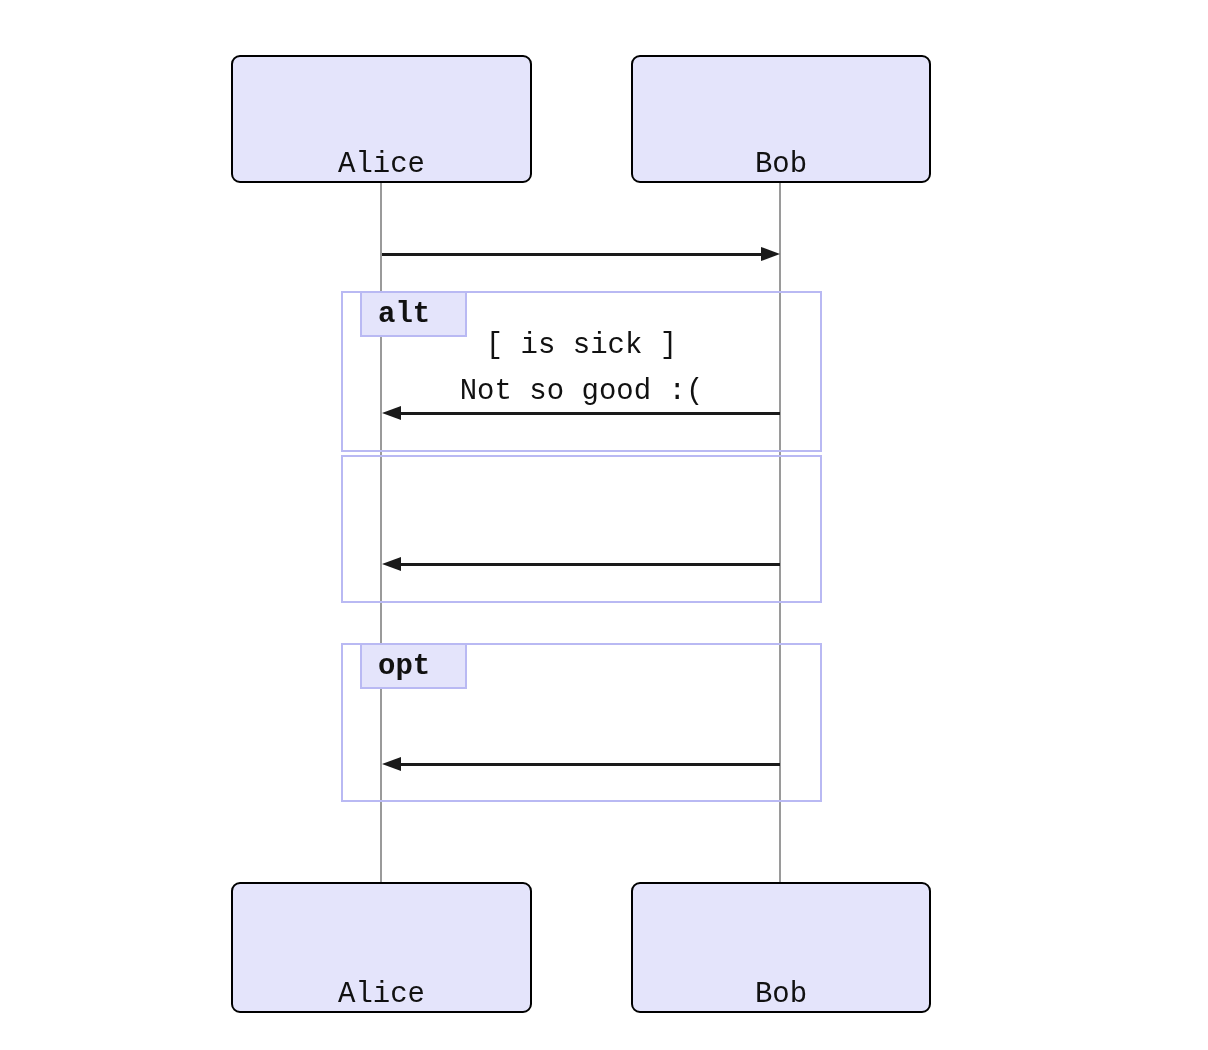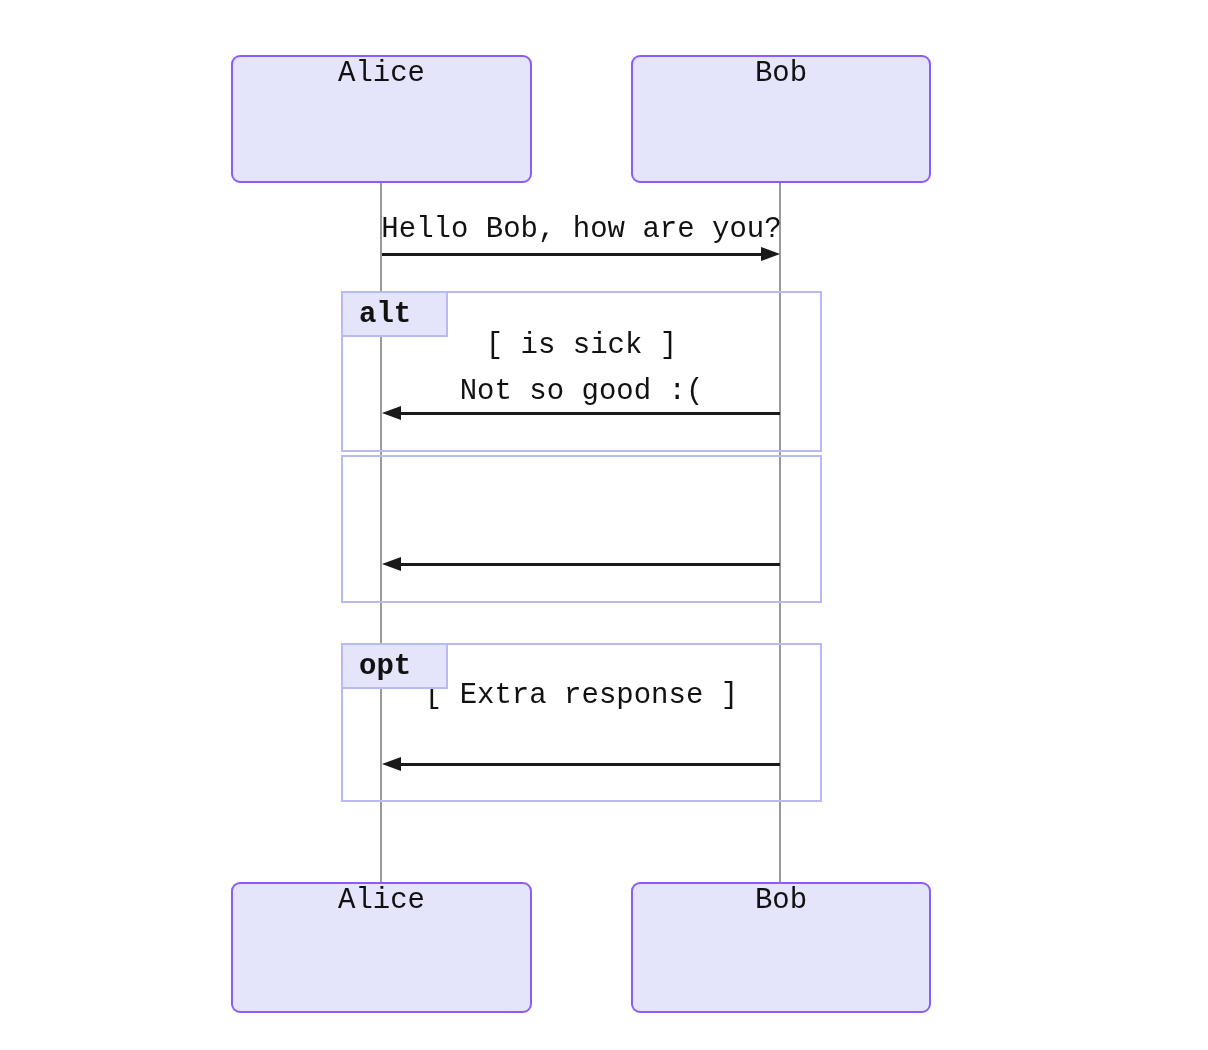--- a/index.html
+++ b/index.html
@@ -28,11 +28,11 @@
     width: 301px;
     height: 128px;
     background: #E4E4FB;
-    border: 2px solid #8b5cf6;
+    border: 2px solid #000000;
     border-radius: 9px;
     box-sizing: border-box;
     display: flex;
-    align-items: flex-start;
+    align-items: flex-end;
     justify-content: center;
     font-size: 29px;
     z-index: 3;

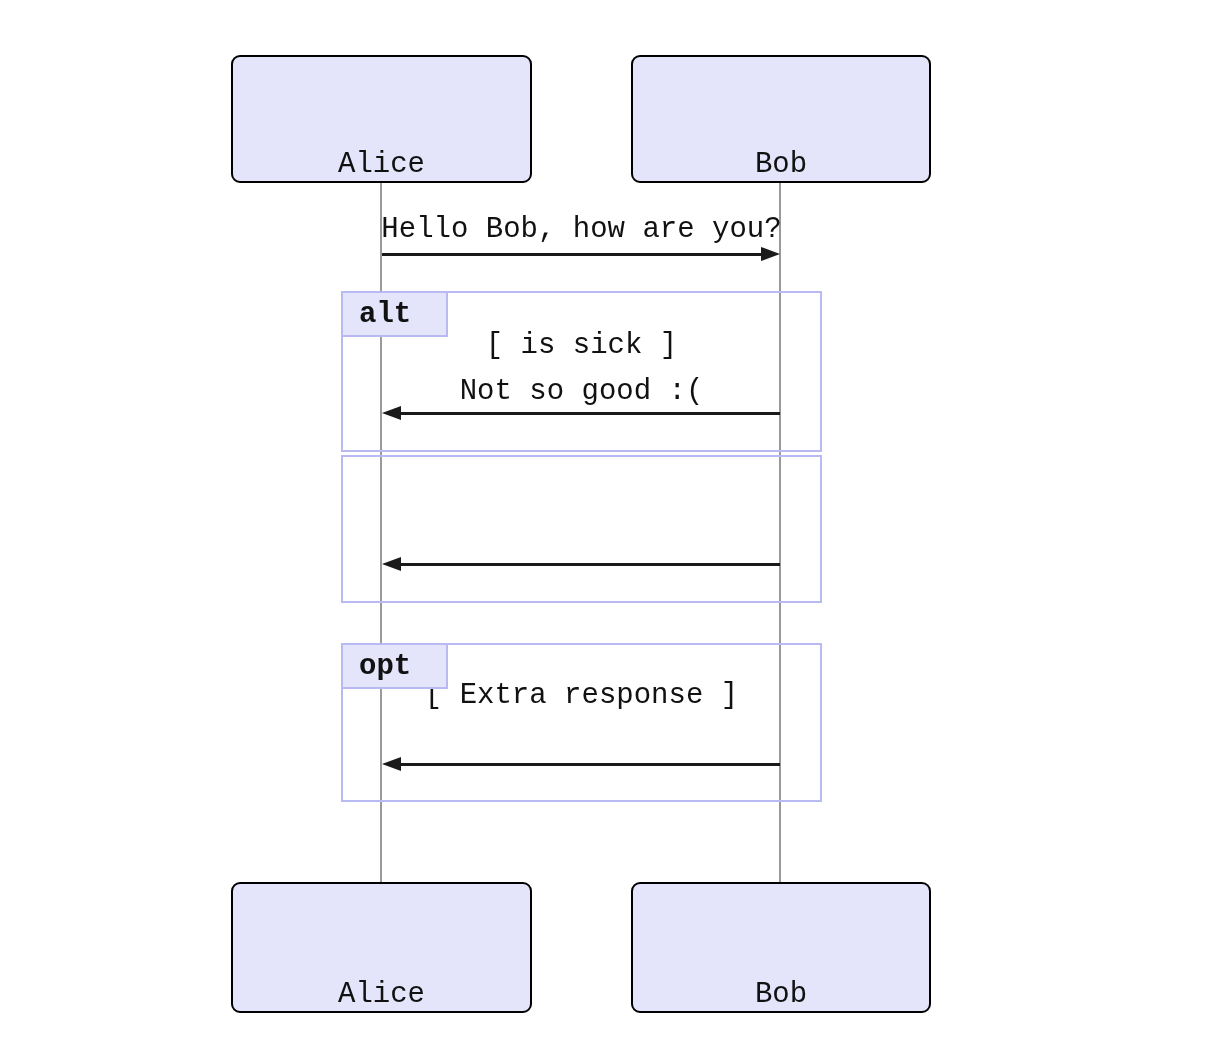--- a/index.html
+++ b/index.html
@@ -135,7 +135,6 @@
     <span>Bob</span>
   </div>
 
-  <div class="msg" id="msg-hello">Hello Bob, how are you?</div>
   <div class="arrow" id="arrow-hello">
     <span class="shaft"></span>
     <span class="head-right"></span>

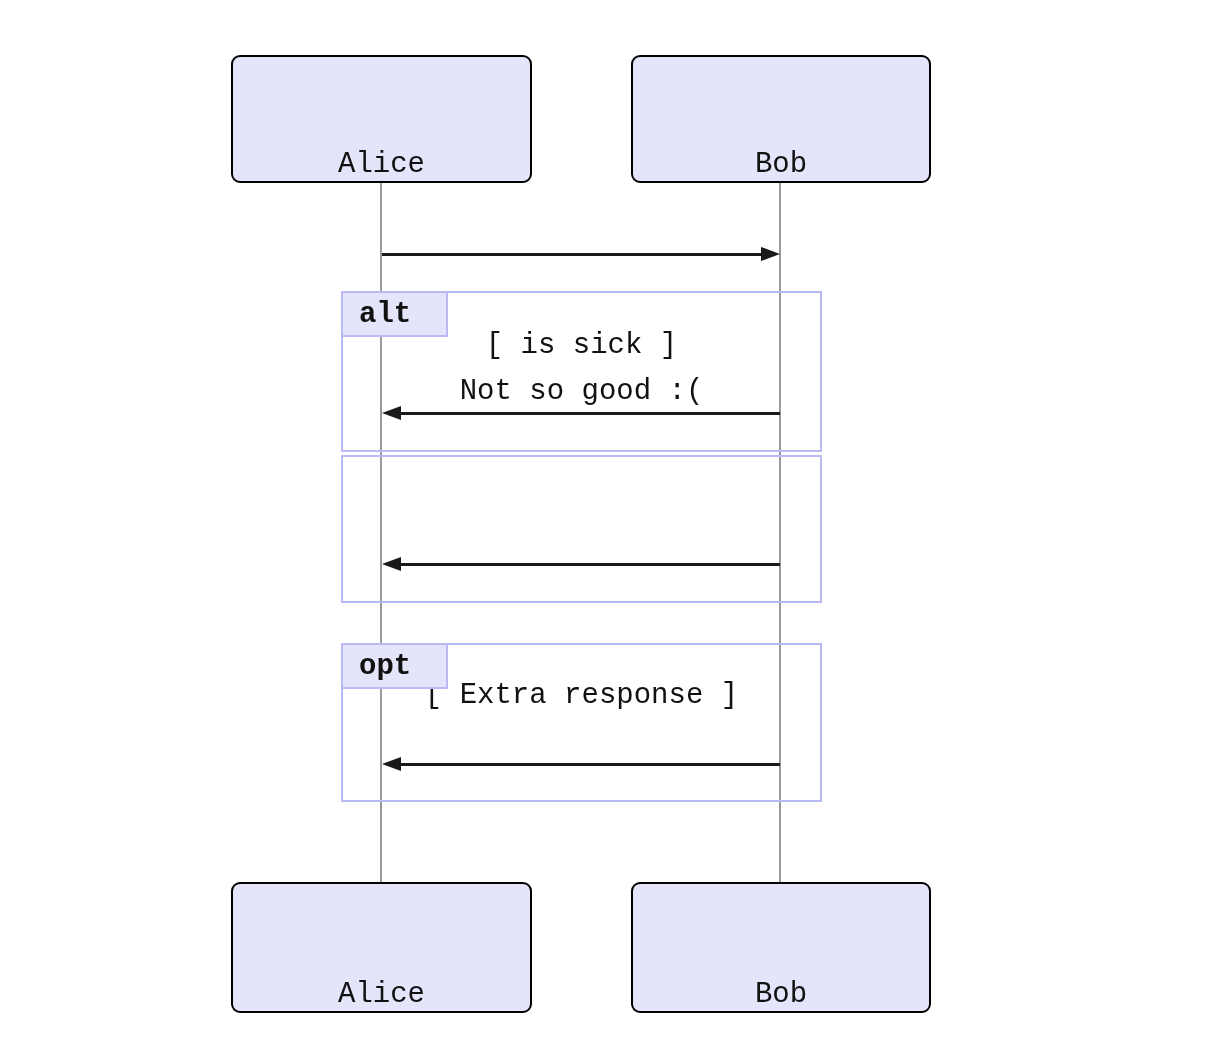--- a/index.html
+++ b/index.html
@@ -57,7 +57,7 @@
 
   .frame-label {
     position: absolute;
-    left: 341px;
+    left: 360px;
     width: 107px;
     height: 46px;
     background: #E4E4FB;

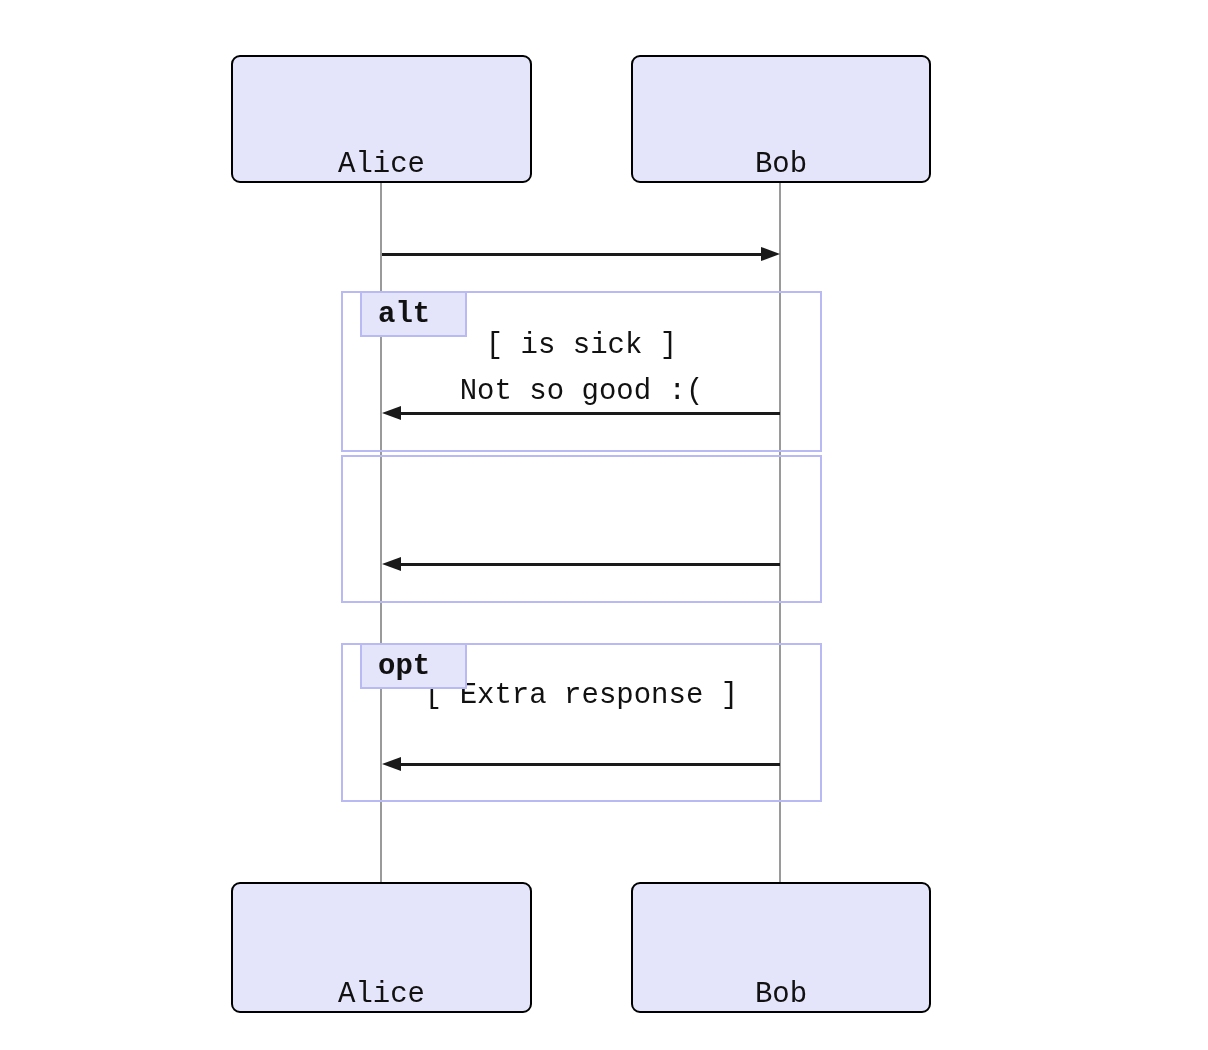--- a/index.html
+++ b/index.html
@@ -159,7 +159,6 @@
   </div>
 
   <div class="frame" id="opt-section"></div>
-  <div class="msg" id="guard-extra">[ Extra response ]</div>
   <div class="arrow" id="arrow-thanks">
     <span class="head-left"></span>
     <span class="shaft"></span>

